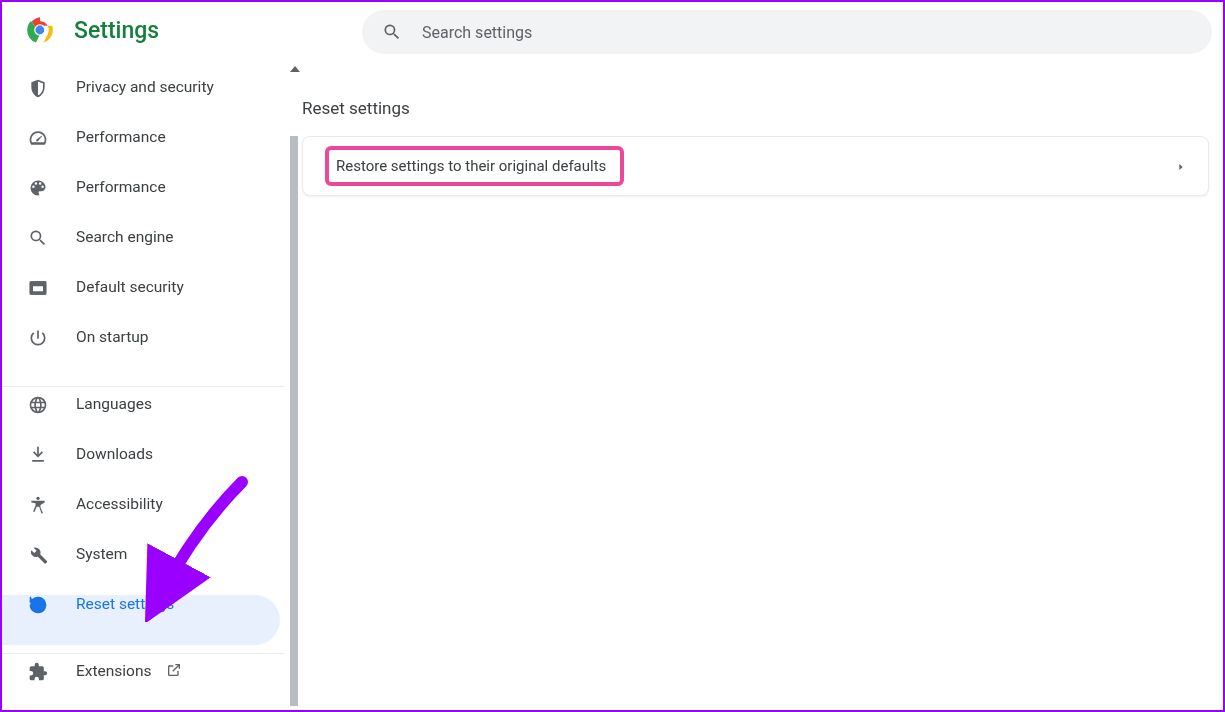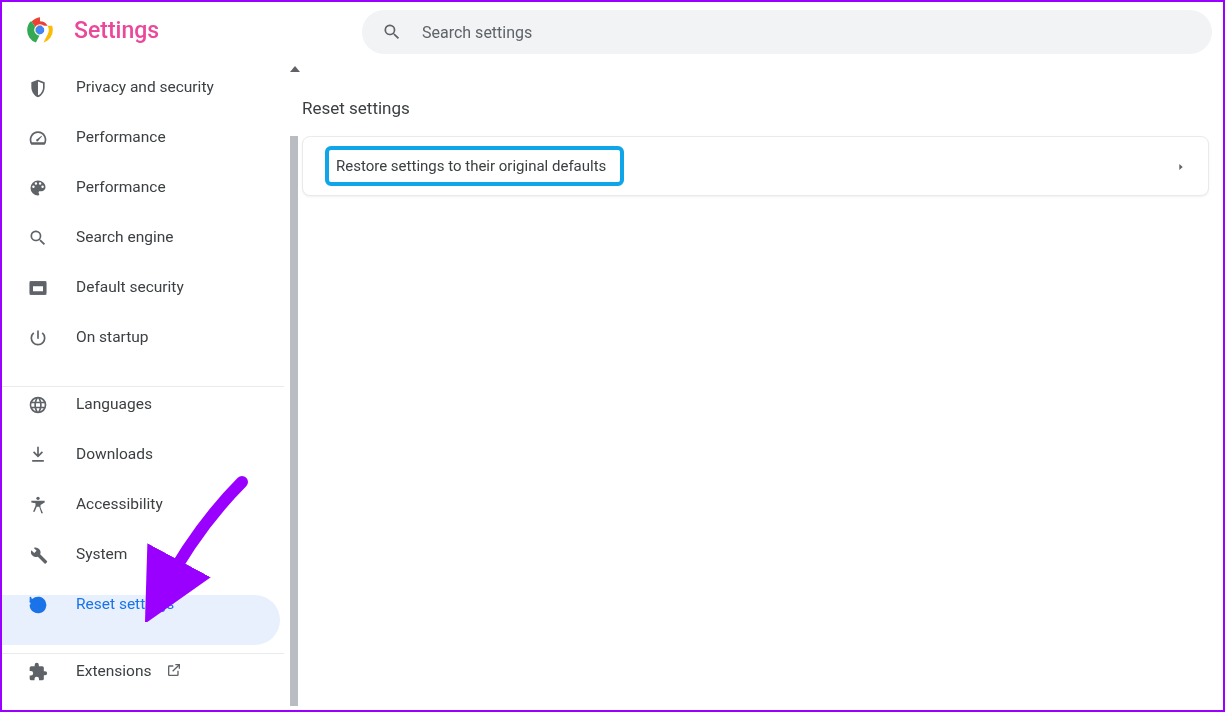--- a/index.html
+++ b/index.html
@@ -8,7 +8,7 @@
     .header { display: flex; align-items: center; height: 56px; padding: 0 0 0 24px; position: relative; }
     .logo { width: 28px; height: 28px; margin-right: 20px; position: relative; }
     .logo svg { width: 28px; height: 28px; display: block; }
-    .header-title { font-size: 23px; font-weight: 500; color: #ec4899; }
+    .header-title { font-size: 23px; font-weight: 500; color: #15803d; }
 
     .search-wrap { position: absolute; left: 360px; top: 8px; width: 850px; height: 44px; background: #f1f3f4; border-radius: 22px; display: flex; align-items: center; padding: 0 20px; }
     .search-wrap svg { width: 20px; height: 20px; fill: #5f6368; margin-right: 20px; flex-shrink: 0; }

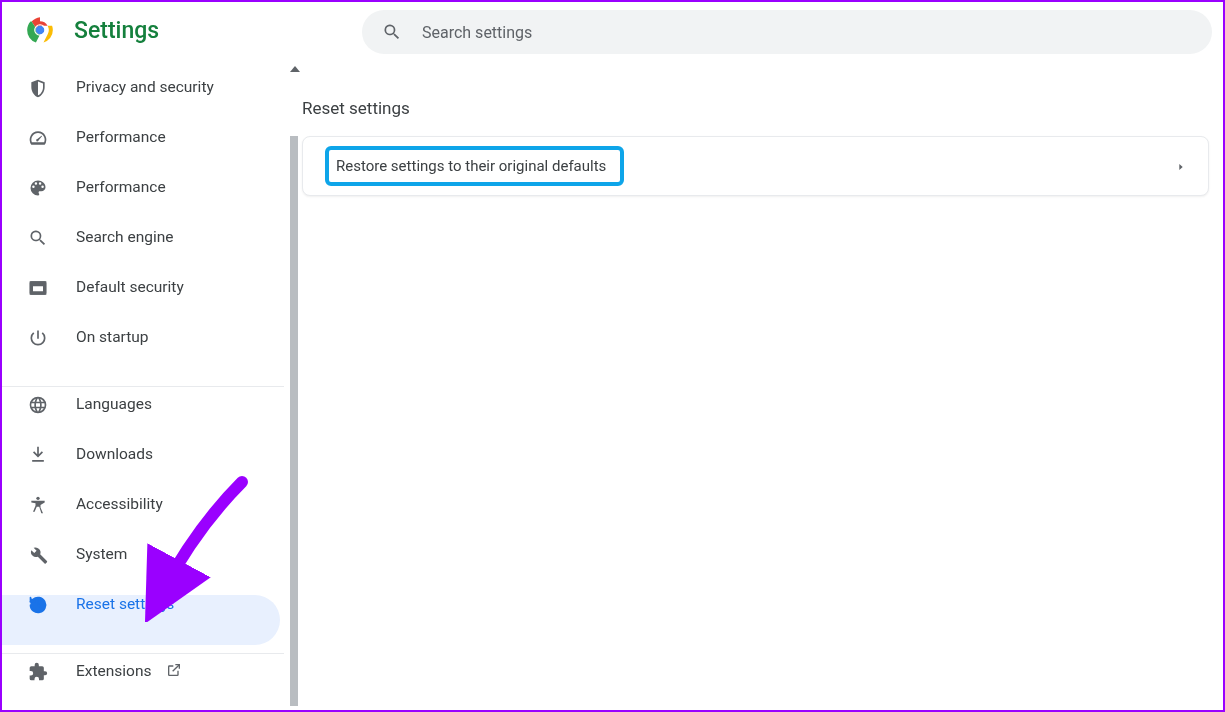--- a/index.html
+++ b/index.html
@@ -36,7 +36,7 @@
     .main { flex: 1; padding: 40px 14px 0 0; }
     .section-title { font-size: 17px; color: #3c4043; margin-bottom: 18px; font-weight: 400; }
     .card { background: #fff; border: 1px solid #e8eaed; border-radius: 8px; box-shadow: 0 1px 2px rgba(60,64,67,0.08); padding: 12px 22px; display: flex; align-items: center; justify-content: space-between; height: 60px; }
-    .card-label { font-size: 15px; color: #3c4043; border: 4px solid #0ea5e9; padding: 7px 14px 7px 7px; border-radius: 6px; }
+    .card-label { font-size: 15px; color: #3c4043; border: 4px solid #ec4899; padding: 7px 14px 7px 7px; border-radius: 6px; }
     .card-arrow svg { width: 10px; height: 10px; fill: #5f6368; }
 
     .annotation-arrow { position: absolute; left: 140px; top: 470px; pointer-events: none; }

